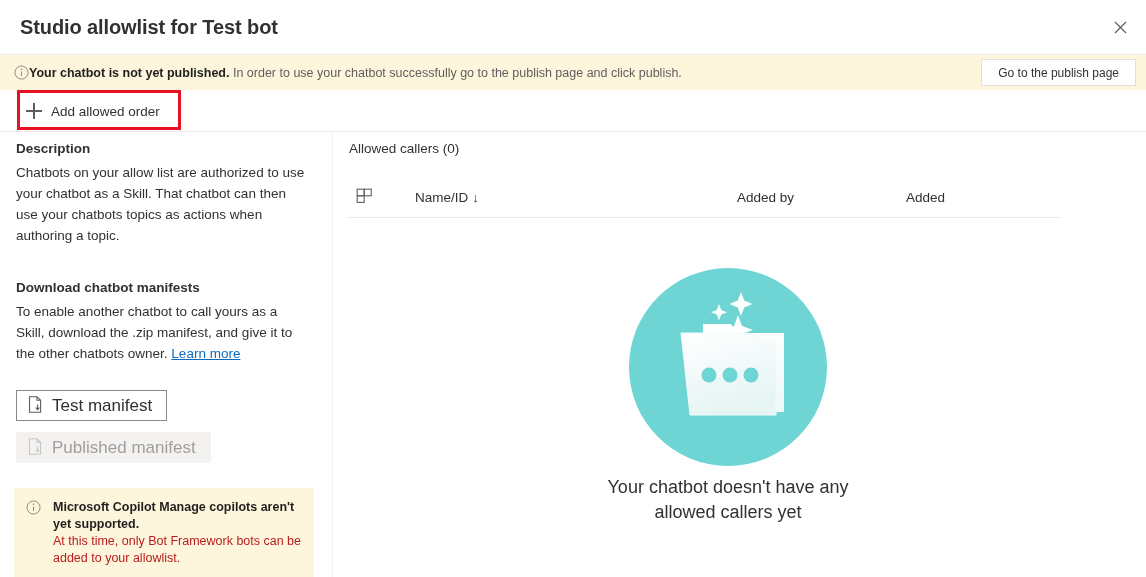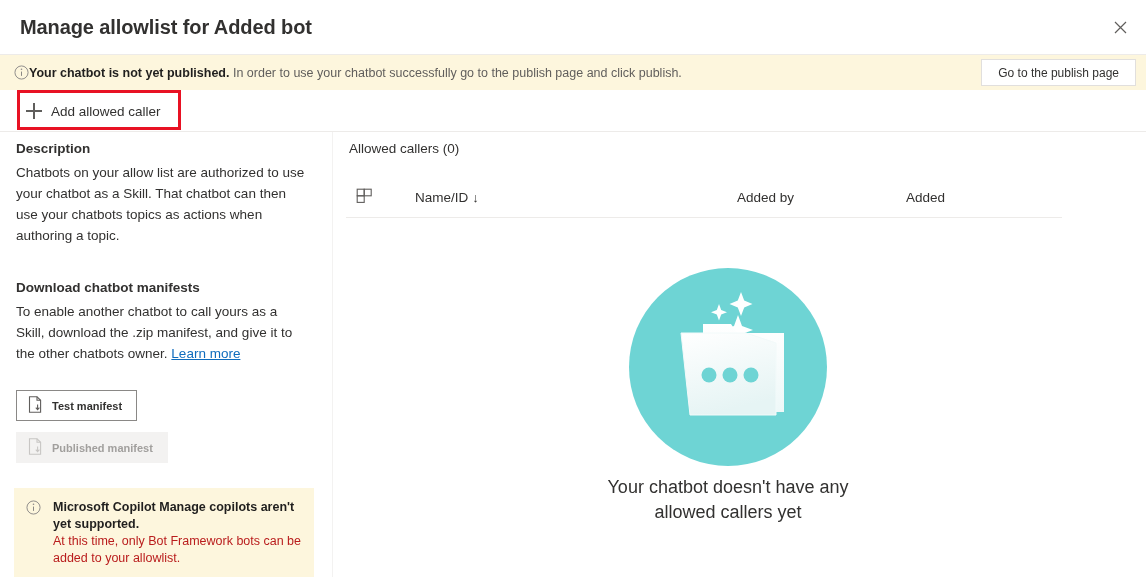--- a/index.html
+++ b/index.html
@@ -316,7 +316,7 @@
 <body>
 
 <div class="titlebar">
-  <div class="dialog-title">Manage allowlist for Added bot</div>
+  <div class="dialog-title">Studio allowlist for Test bot</div>
   <button class="close-button">
     <span>
       <svg width="13" height="13" viewBox="0 0 13 13">

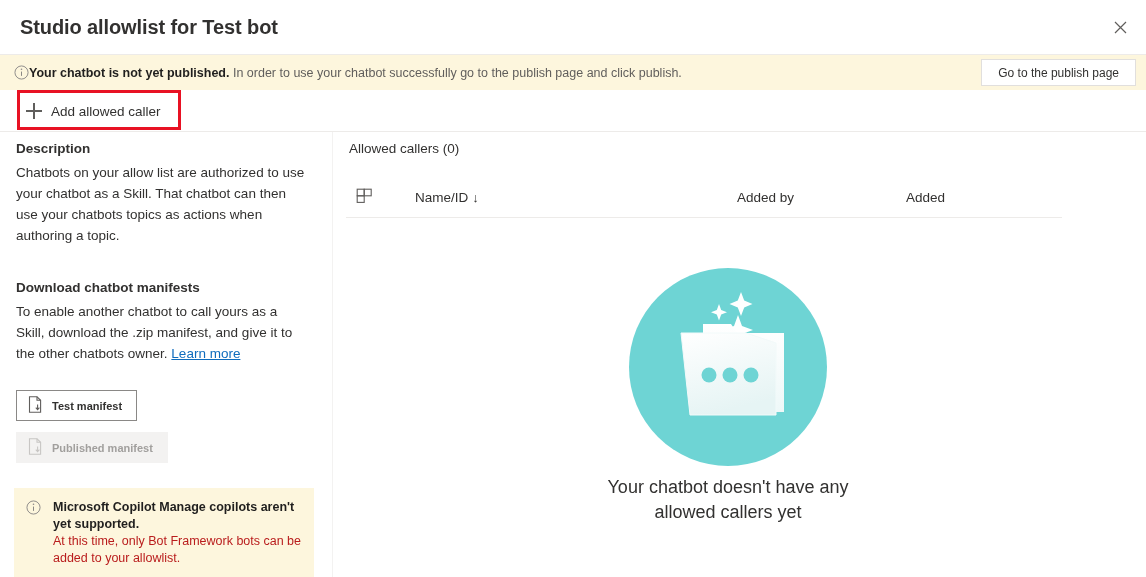--- a/index.html
+++ b/index.html
@@ -341,7 +341,7 @@
 <div class="commandbar">
   <button class="add-caller-button">
     <span class="plus-icon"></span>
-    <span class="add-caller-label">Add allowed caller</span>
+    <span class="add-caller-label">Add allowed order</span>
   </button>
 </div>
 <div class="annotation-box"></div>

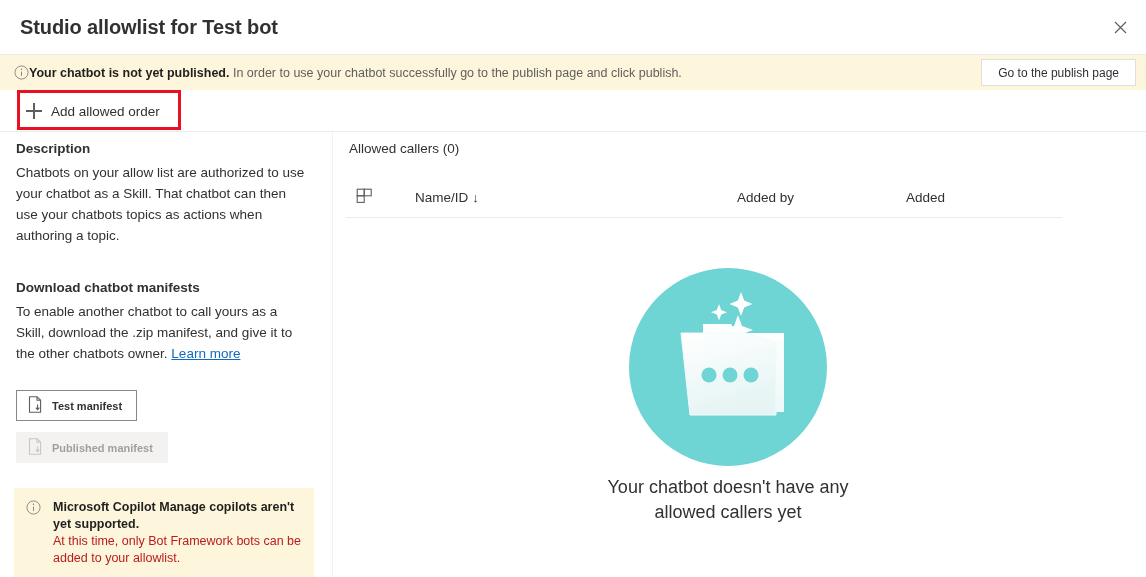--- a/index.html
+++ b/index.html
@@ -200,8 +200,8 @@
     padding: 0 14px 0 11px;
   }
   .manifest-button .mlabel {
-    font-size: 11px;
-    font-weight: 700;
+    font-size: 17px;
+    font-weight: 400;
     color: #323130;
     margin-left: 9px;
     white-space: nowrap;

